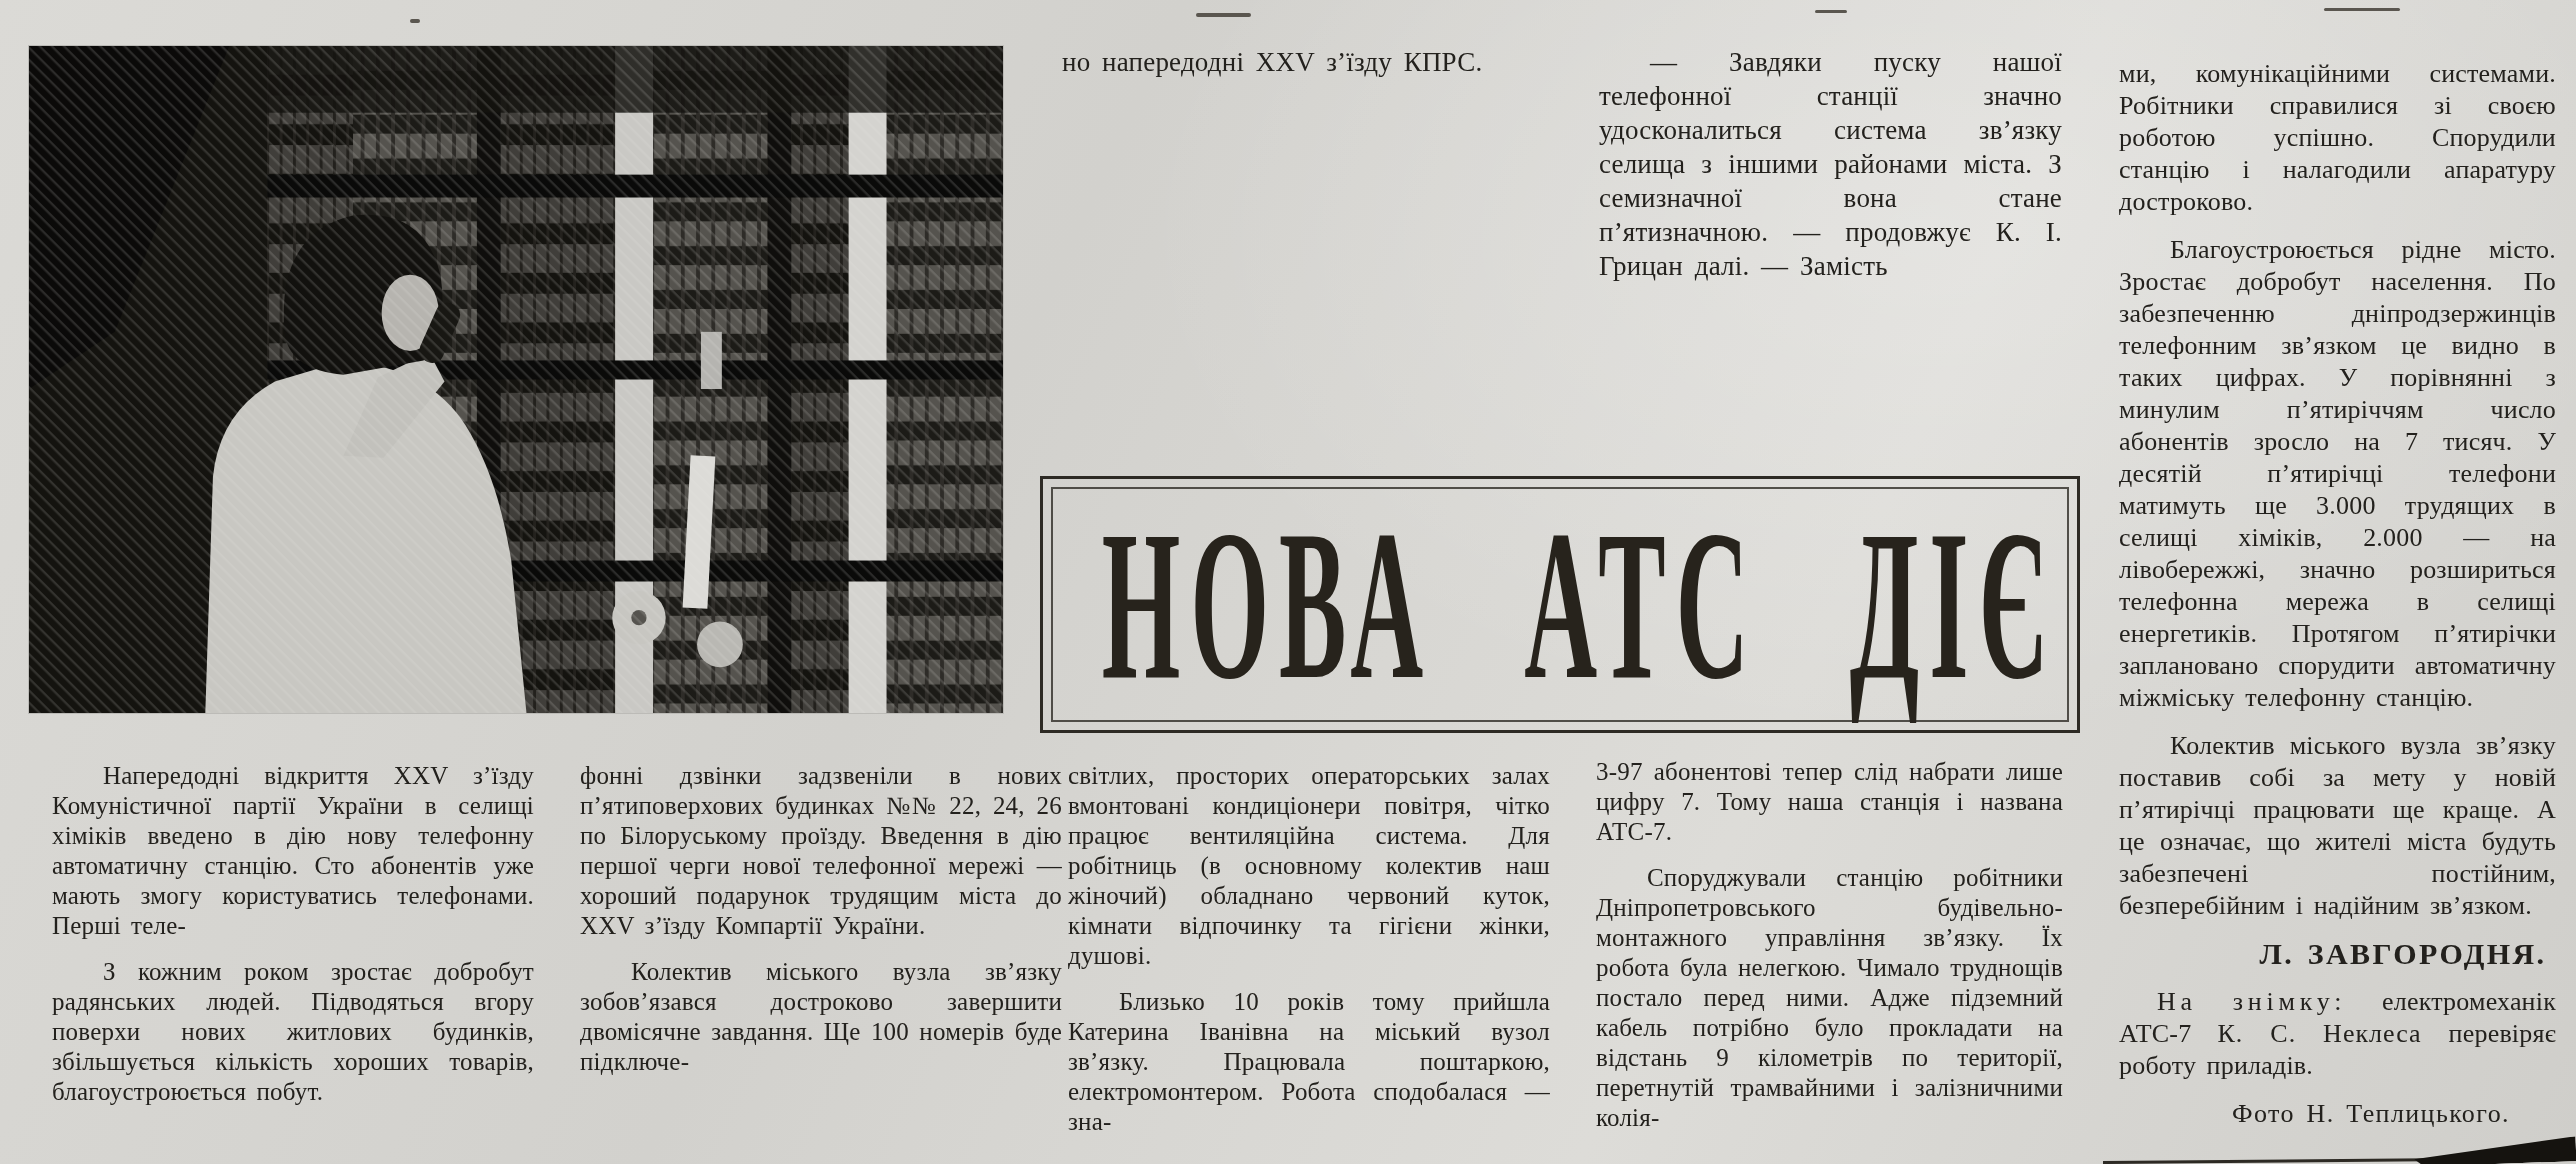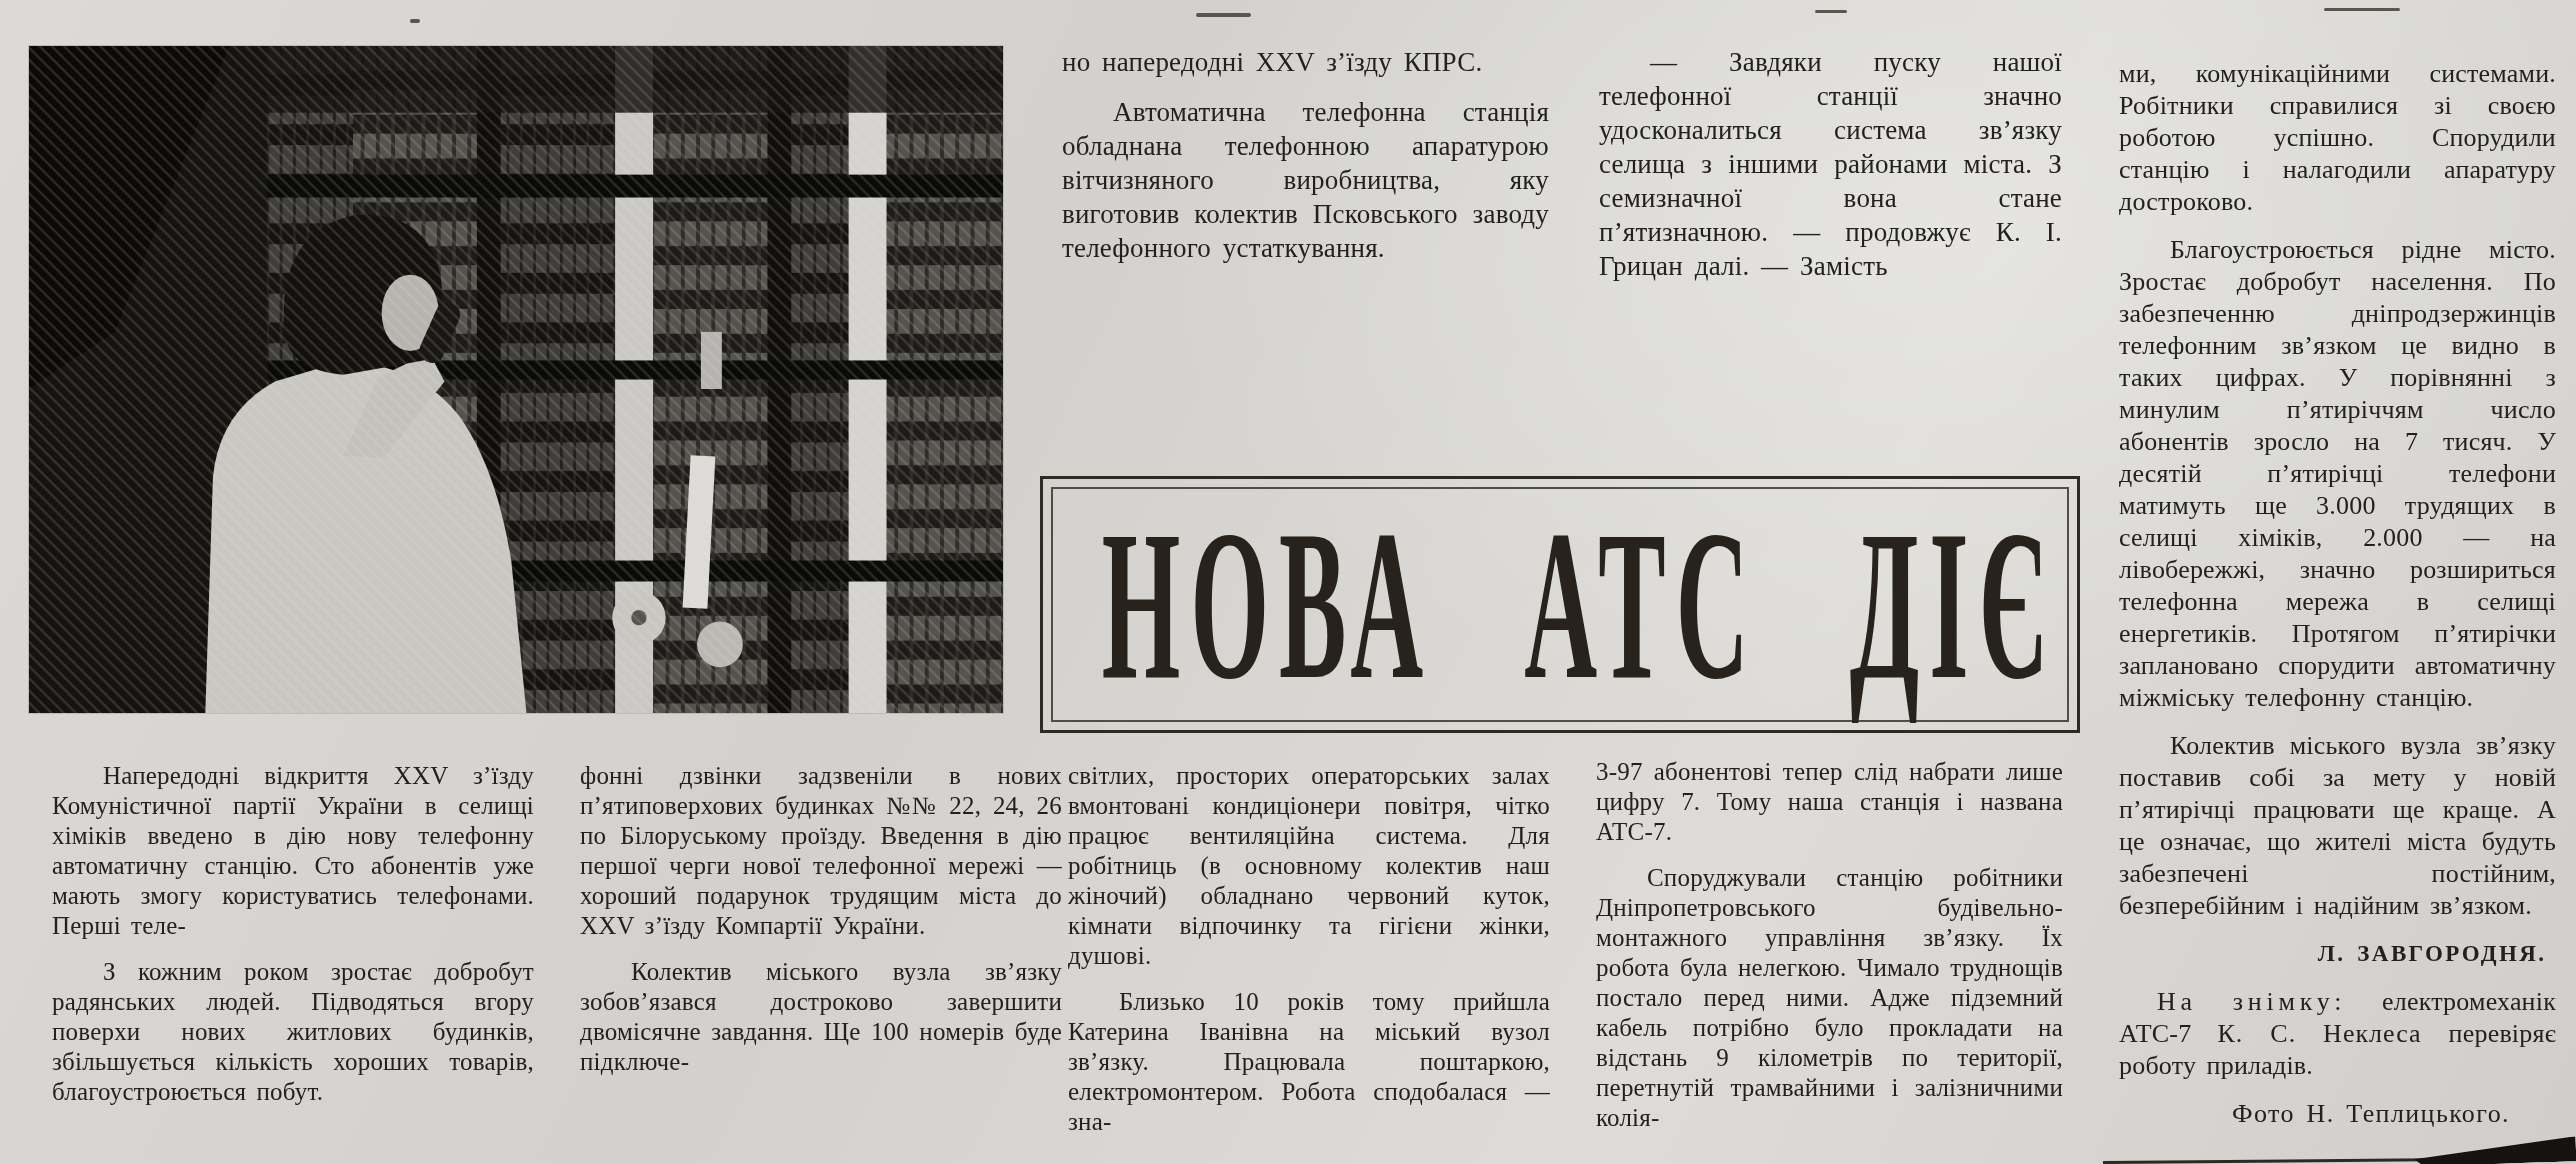--- a/index.html
+++ b/index.html
@@ -100,7 +100,6 @@
 
   <div class="col body-md" style="left:1046px; top:29px; width:519px; height:446px;">
     <p>но напередодні XXV з’їзду КПРС.</p>
-    <p class="ind">Автоматична телефонна станція обладнана телефонною апаратурою вітчизняного виробництва, яку виготовив колектив Псковського заводу телефонного устаткування.</p>
   </div>
 
   <div class="col body-md" style="left:1583px; top:29px; width:495px; height:446px;">

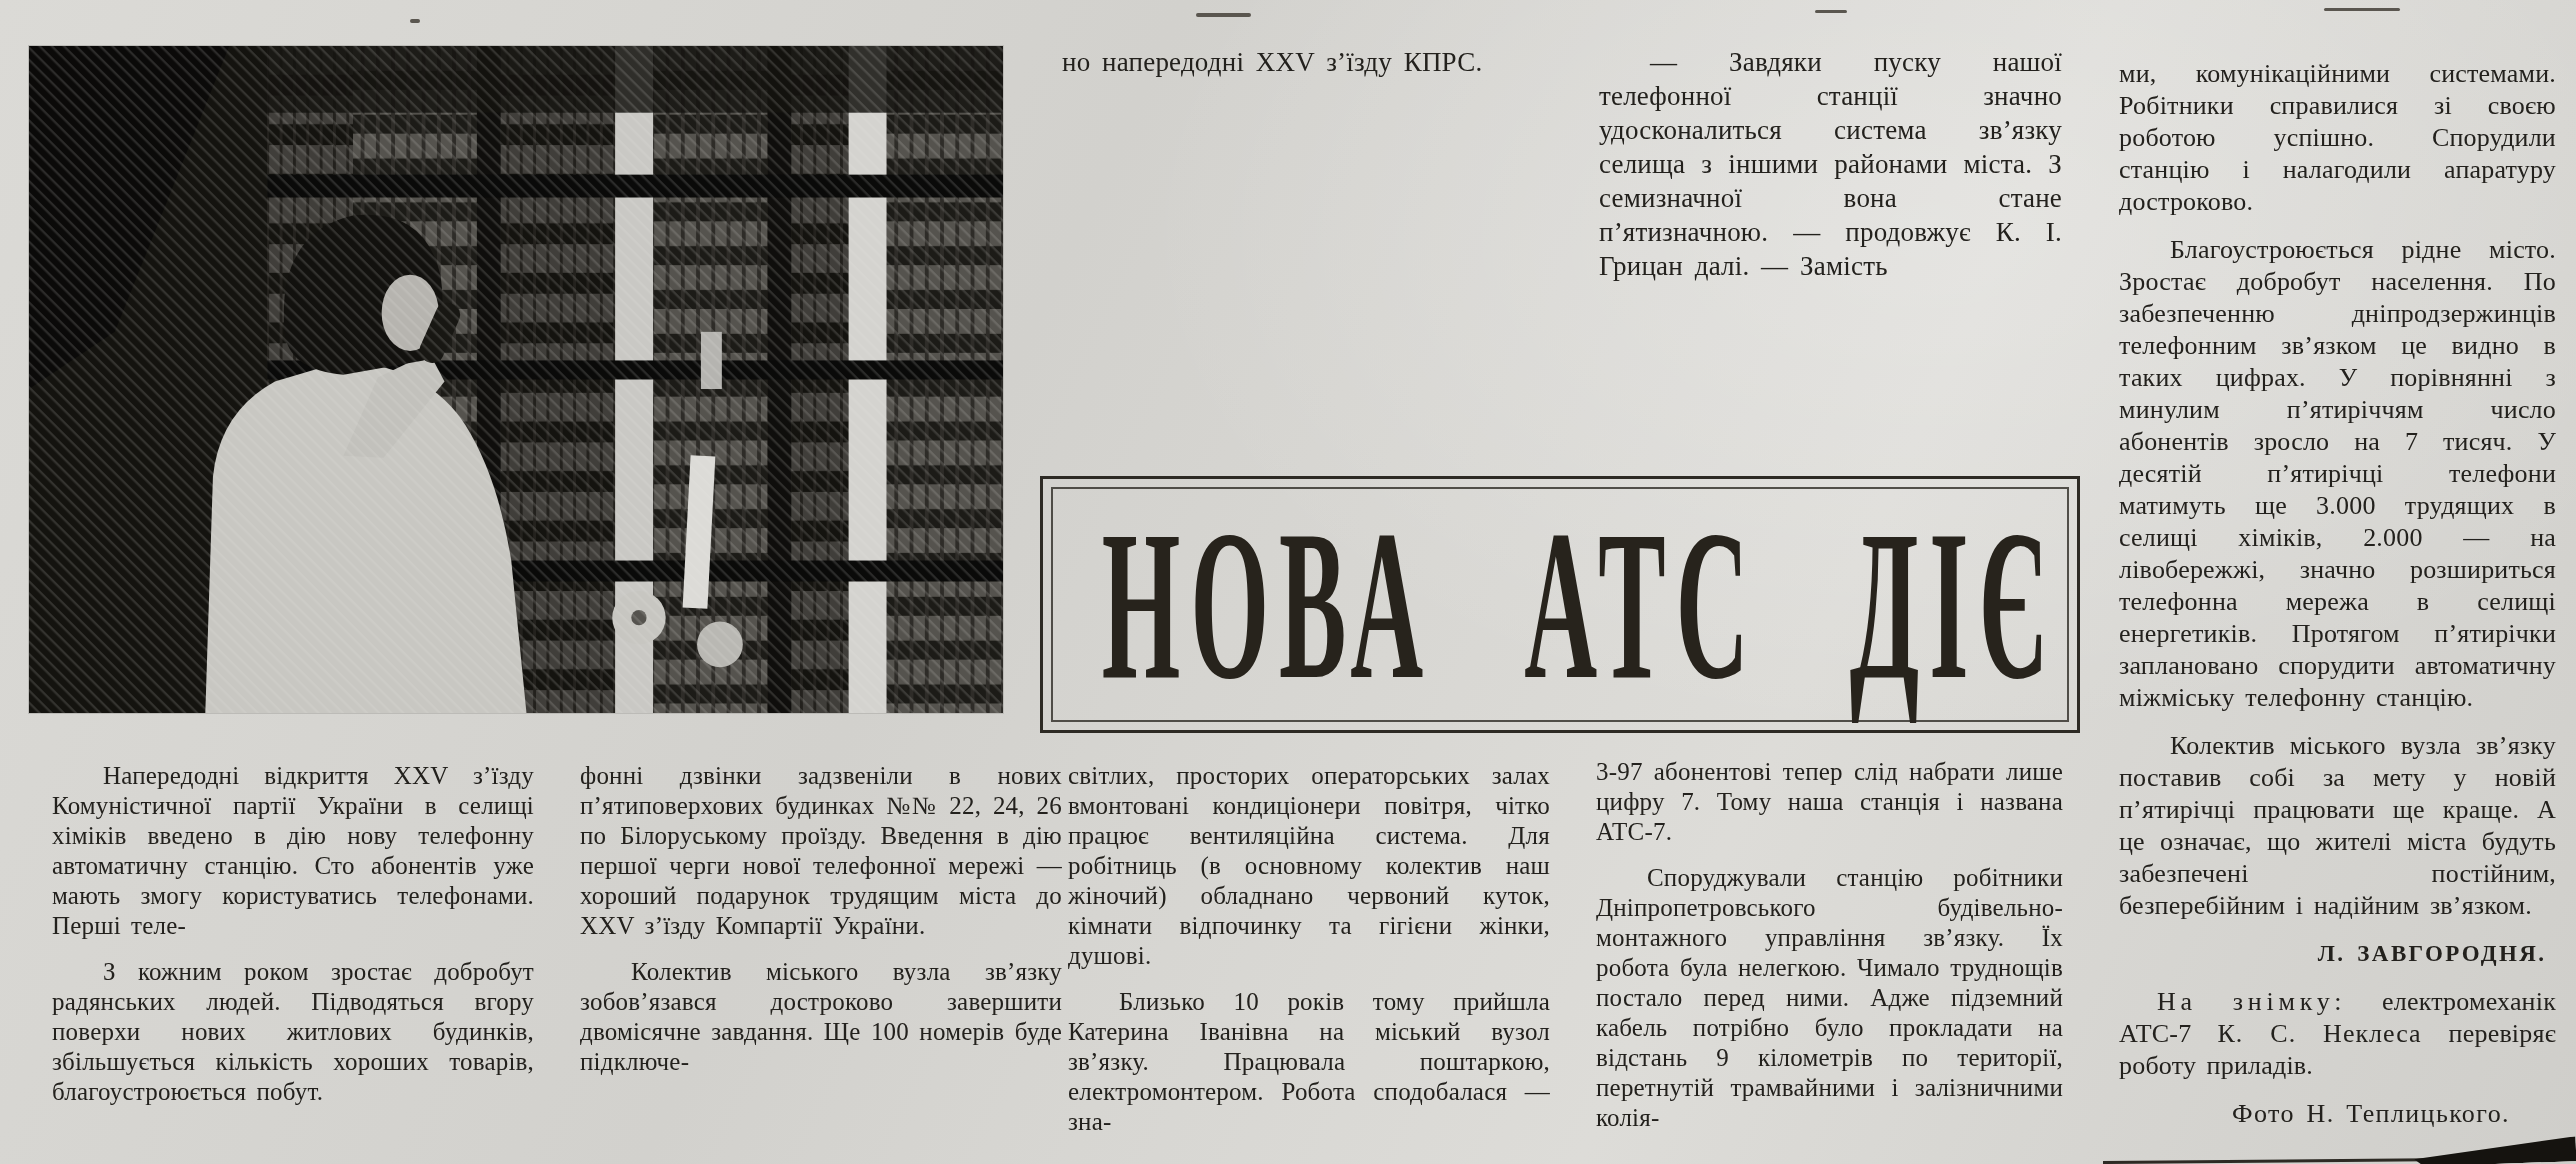--- a/index.html
+++ b/index.html
@@ -32,7 +32,7 @@
     transform:scale(.50,1.06); transform-origin:center; }
 
   
-  .sig { text-align:right; font-weight:bold; font-size:23px; letter-spacing:2.4px; margin-top:29px; padding-right:9.5px; }
+  .sig { text-align:right; font-weight:bold; font-size:30px; letter-spacing:2.4px; margin-top:29px; padding-right:9.5px; }
   .note { margin-top:32px; text-indent:38px; }
   .note-label { letter-spacing:4.8px; }
   .note-name { font-weight:normal; letter-spacing:1px; }

